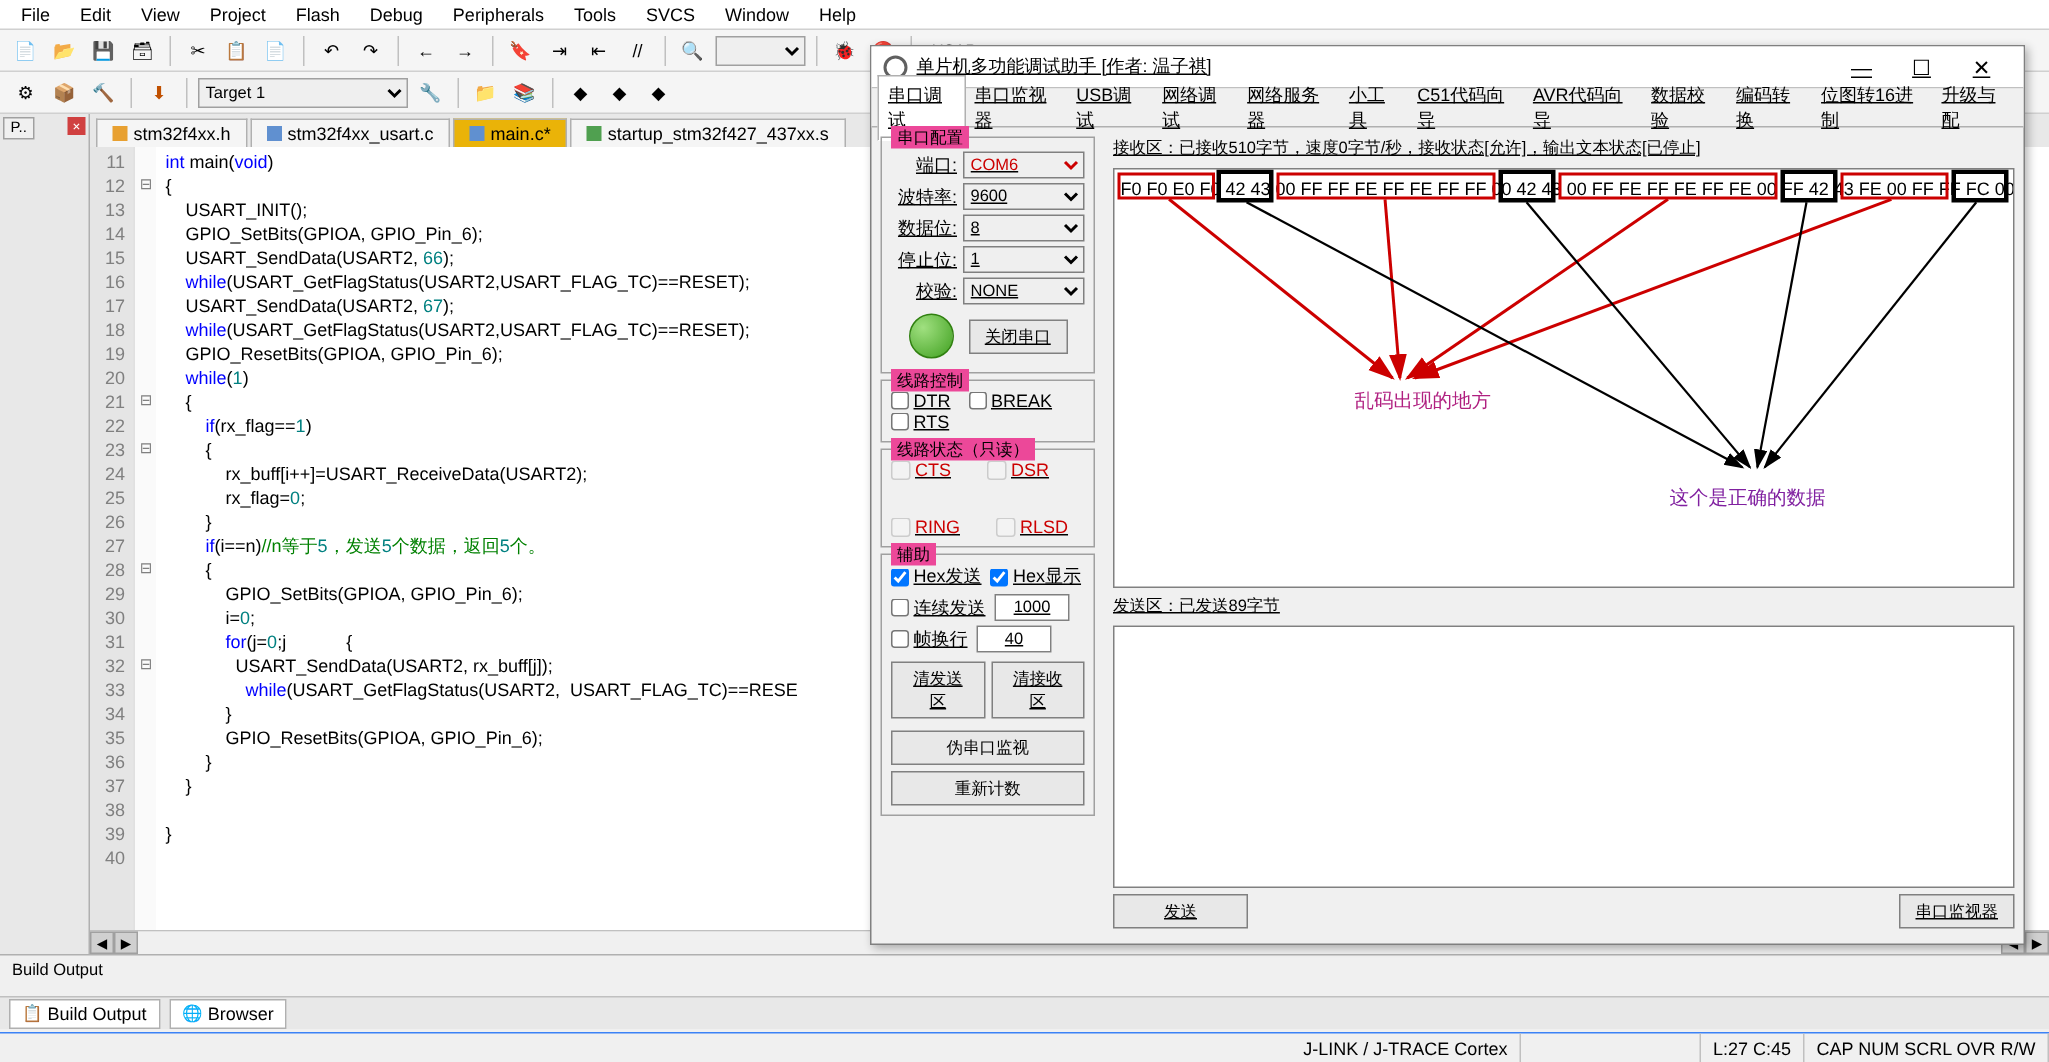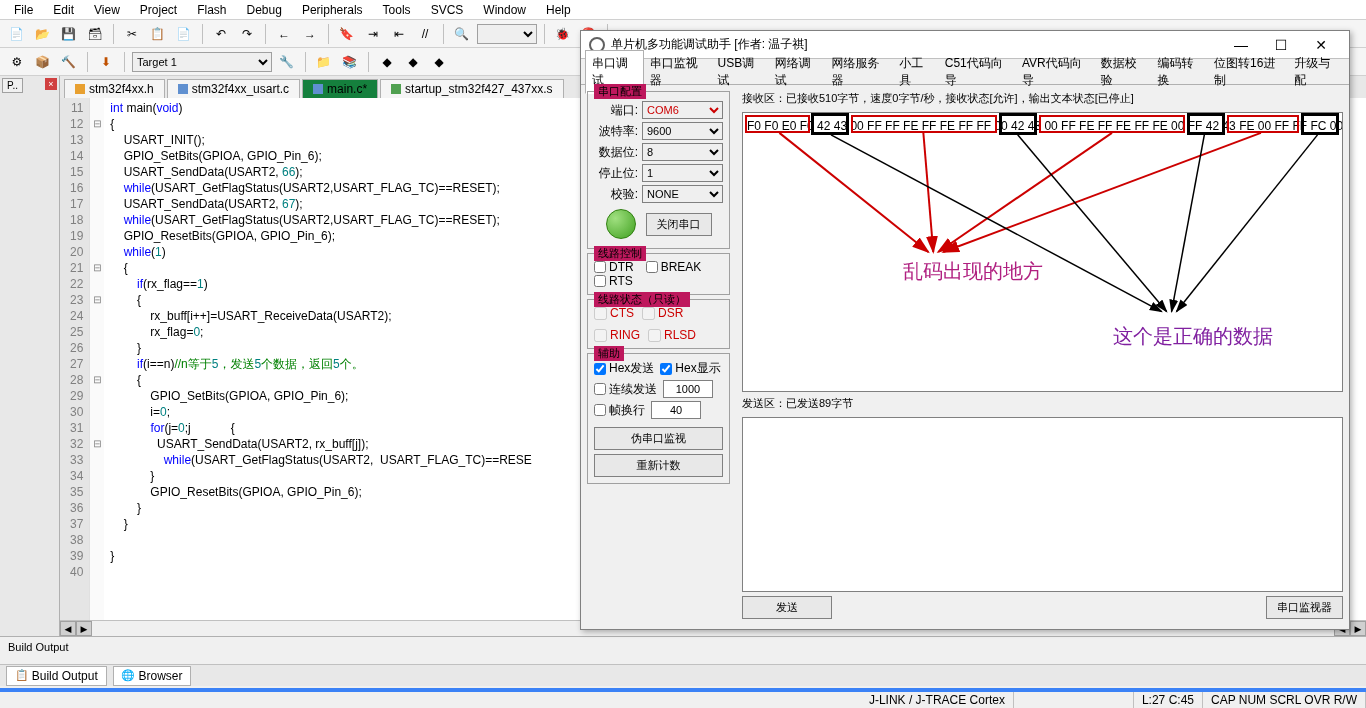--- a/index.html
+++ b/index.html
@@ -53,7 +53,7 @@
 .statusbar .spacer { flex: 1; }
 
 
-.serial-win { position: absolute; top: 30px; left: 580px; width: 770px; height: 600px; background: #f0f0f0; border: 1px solid #808080; box-shadow: 2px 2px 6px rgba(0,0,0,0.3); }
+.serial-win { position: absolute; top: 30px; left: 580px; width: 770px; height: 600px; background: #f0f0f0; border: 1px solid #808080; box-shadow: 2px 2px 6px rgba(0,0,0,0.3); text-decoration: underline; }
 .serial-title { height: 28px; background: #ffffff; display: flex; align-items: center; padding: 0 8px; border-bottom: 1px solid #c0c0c0; }
 .serial-title .icon { width: 16px; height: 16px; border: 2px solid #606060; border-radius: 50%; margin-right: 6px; }
 .serial-title .txt { flex: 1; }

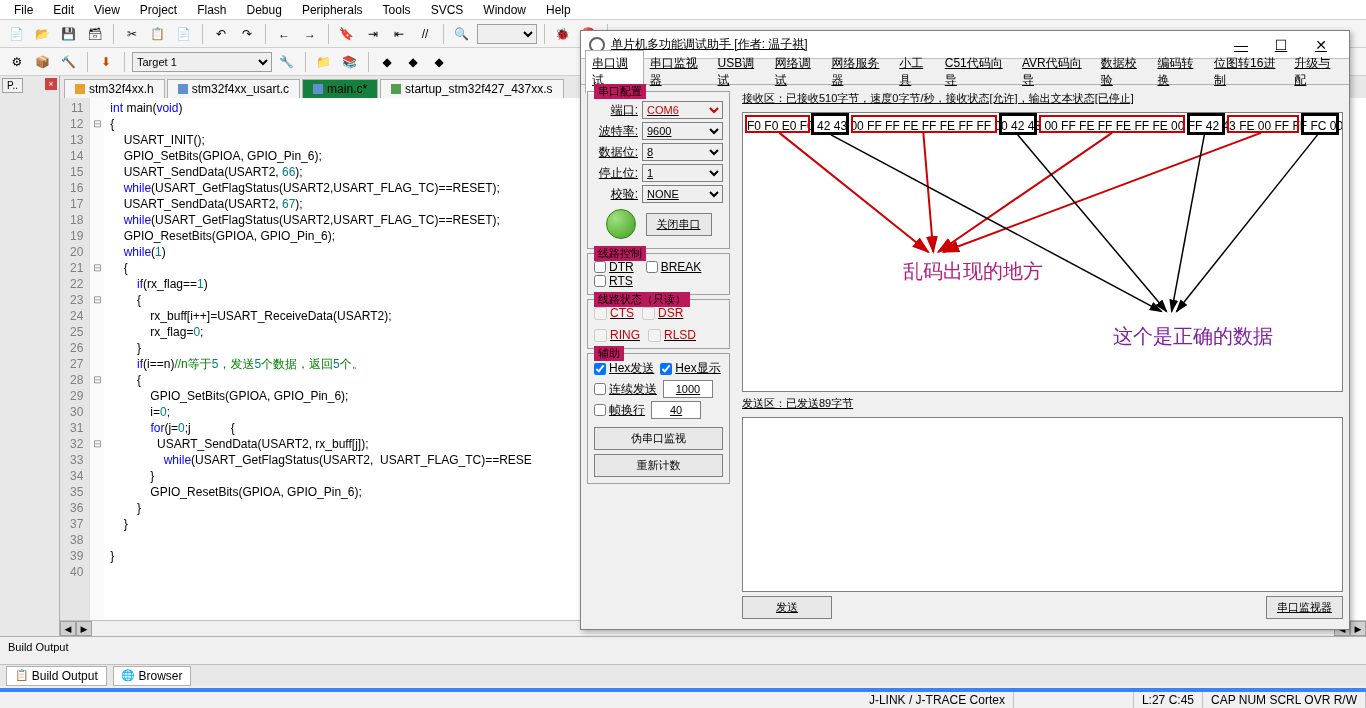--- a/index.html
+++ b/index.html
@@ -26,7 +26,7 @@
 .editor-wrap { flex: 1; display: flex; flex-direction: column; }
 .tabs { background: #e8e8e8; height: 22px; display: flex; align-items: flex-end; padding-left: 4px; }
 .tab { background: #f5f5f5; border: 1px solid #b0b0b0; border-bottom: none; padding: 2px 10px; margin-right: 2px; font-size: 11px; display: flex; align-items: center; gap: 4px; }
-.tab.active { background: #15803d; }
+.tab.active { background: #eab308; }
 .tab-icon { width: 10px; height: 10px; display: inline-block; }
 .tab-icon.ch { background: #e8a030; }
 .tab-icon.cc { background: #6090d0; }

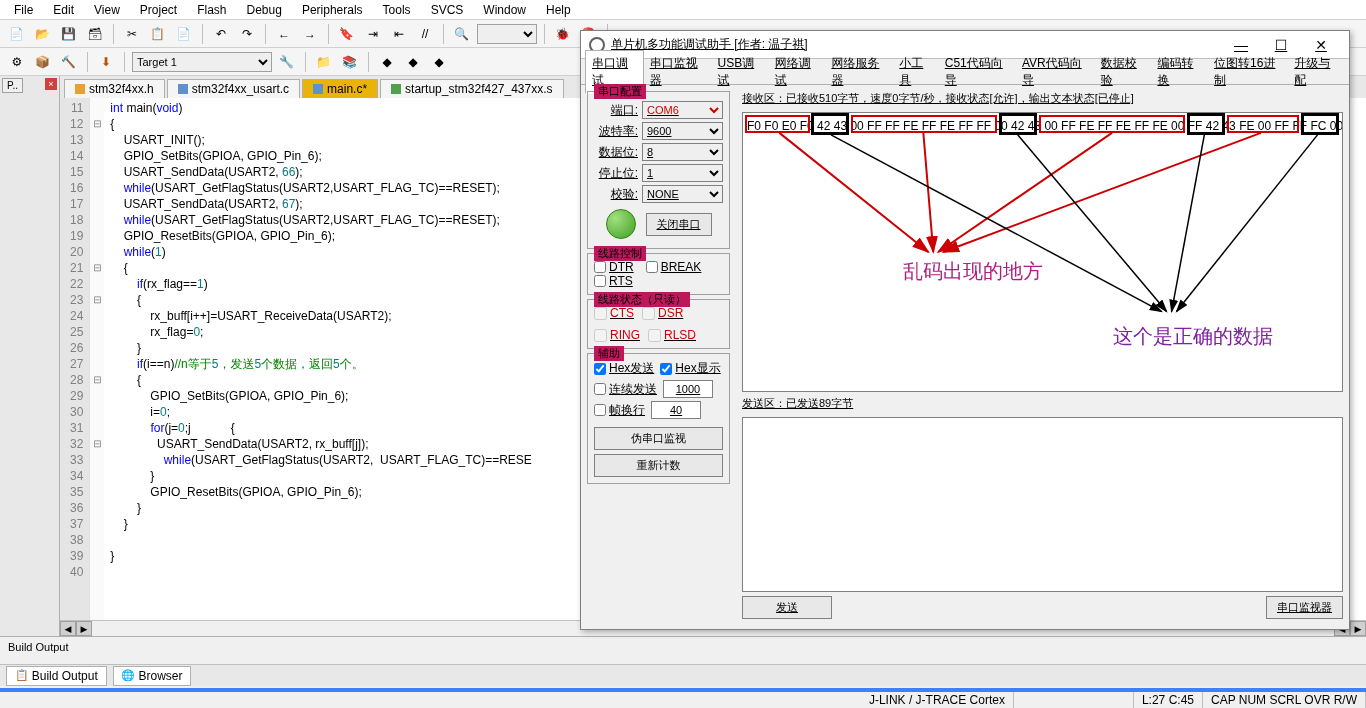--- a/index.html
+++ b/index.html
@@ -66,7 +66,7 @@
 .serial-right { flex: 1; padding: 6px; display: flex; flex-direction: column; gap: 4px; }
 
 .fieldset { border: 1px solid #a0a0a0; padding: 6px 6px; position: relative; }
-.fieldset .legend { position: absolute; top: -8px; left: 6px; background: #be185d; padding: 0 4px; font-size: 11px; }
+.fieldset .legend { position: absolute; top: -8px; left: 6px; background: #ec4899; padding: 0 4px; font-size: 11px; }
 .frow { display: flex; align-items: center; gap: 4px; margin: 3px 0; font-size: 11px; }
 .frow label { width: 44px; text-align: right; }
 .frow select, .frow input[type=text] { flex: 1; height: 18px; border: 1px solid #808080; font-size: 11px; }

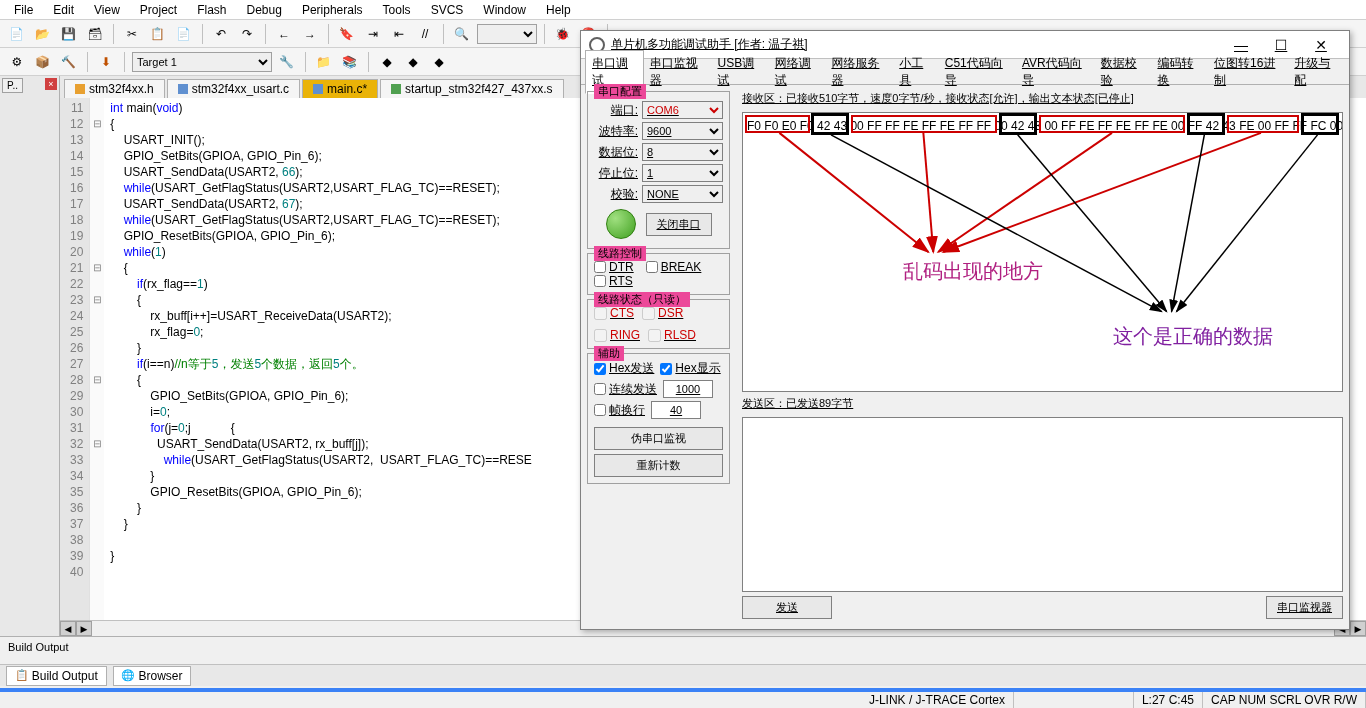--- a/index.html
+++ b/index.html
@@ -80,7 +80,7 @@
 
 .red-box { position: absolute; border: 2px solid #cc0000; background: transparent; pointer-events: none; }
 .black-box { position: absolute; border: 3px solid #000000; background: transparent; pointer-events: none; }
-.annotation { position: absolute; font-size: 20px; font-family: SimSun, serif; pointer-events: none; }
+.annotation { position: absolute; font-size: 13px; font-family: SimSun, serif; pointer-events: none; }
 .red-text { color: #b02080; }
 
 svg.arrows { position: absolute; top: 0; left: 0; width: 100%; height: 100%; pointer-events: none; }

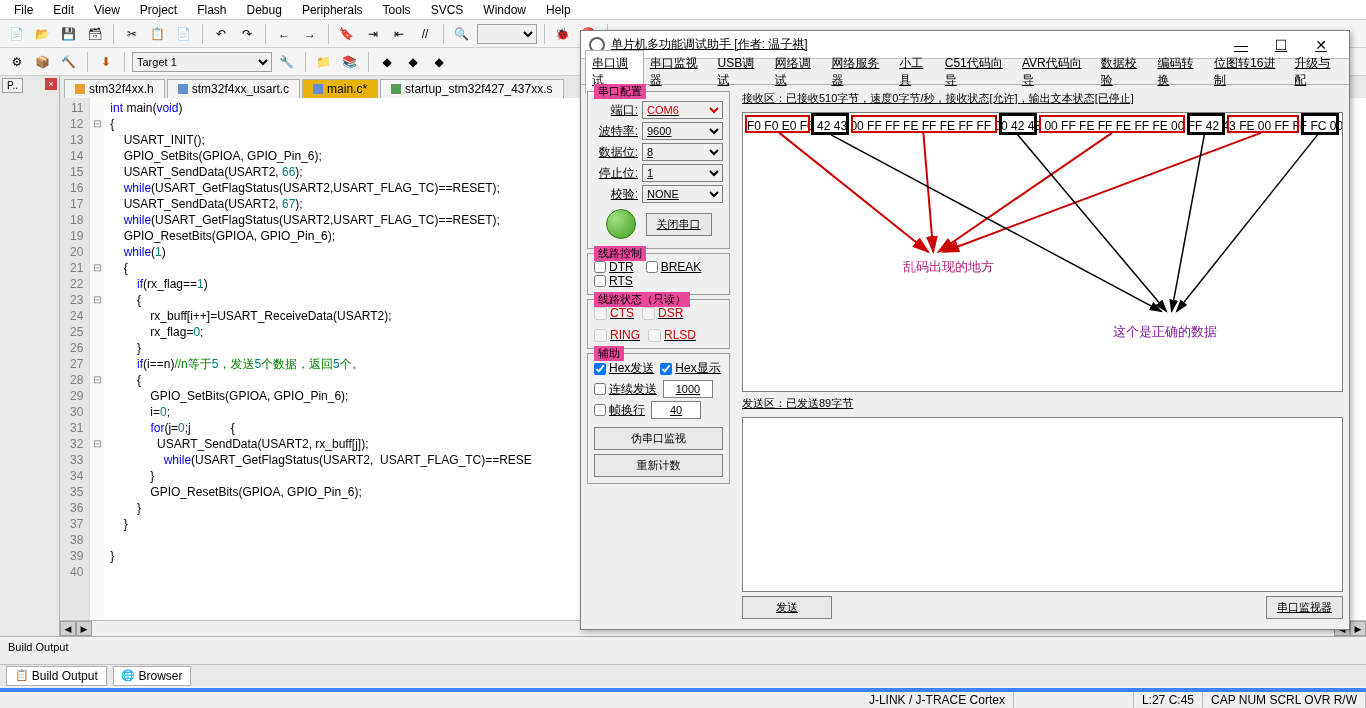--- a/index.html
+++ b/index.html
@@ -87,7 +87,7 @@
 
 .chk { display: flex; align-items: center; gap: 3px; font-size: 11px; }
 .chk input { width: 12px; height: 12px; }
-.line-status { display: flex; gap: 8px; flex-wrap: wrap; }
+.line-status { display: flex; gap: 24px; flex-wrap: wrap; }
 .line-status .item { display: flex; align-items: center; gap: 3px; font-size: 11px; }
 .line-status .red { color: #cc0000; }
 .num-input { width: 50px; height: 18px; text-align: center; border: 1px solid #808080; font-size: 11px; }

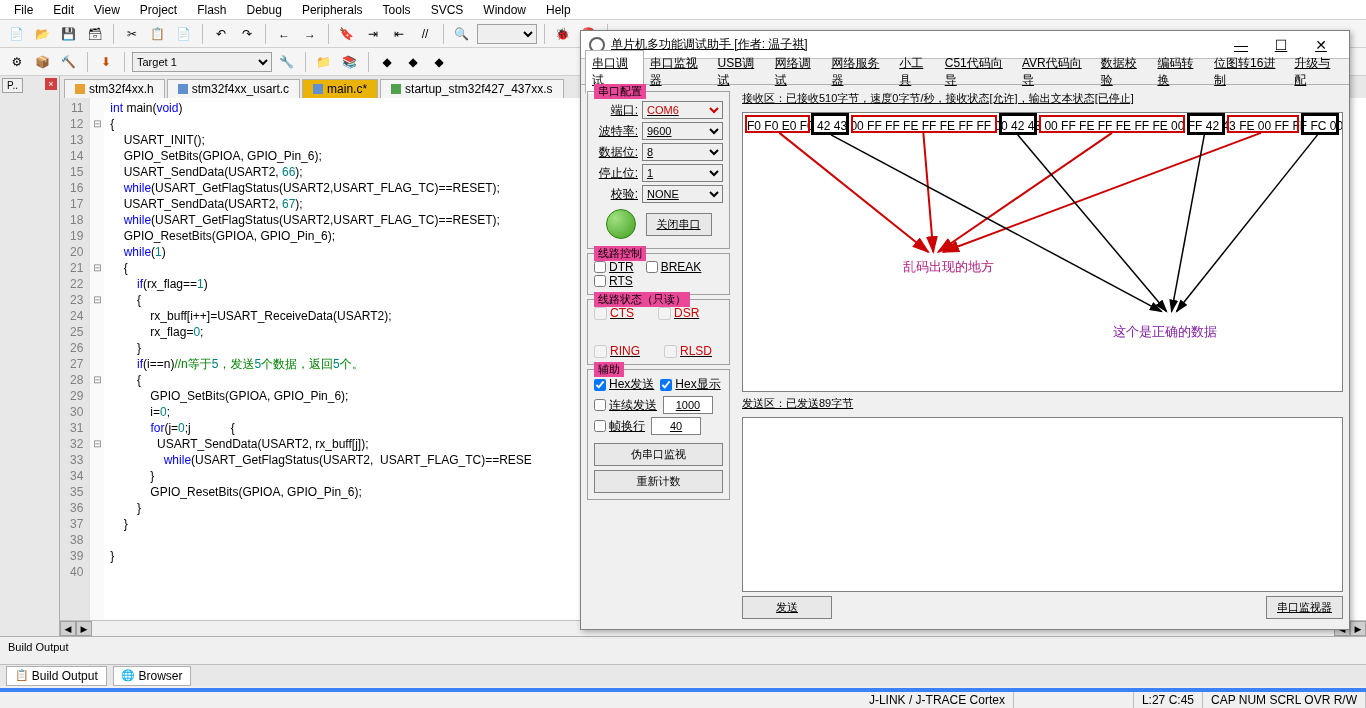--- a/index.html
+++ b/index.html
@@ -414,6 +414,10 @@
             </label>
           <input class="num-input" value="40" style="">
         </div>
+        <div style="display:flex;gap:4px;margin-top:6px">
+          <button class="btn" style="flex:1">清发送区</button>
+          <button class="btn" style="flex:1">清接收区</button>
+        </div>
         <button class="btn" style="width:100%;margin-top:8px">伪串口监视</button>
         <button class="btn" style="width:100%;margin-top:4px">重新计数</button>
       </div>

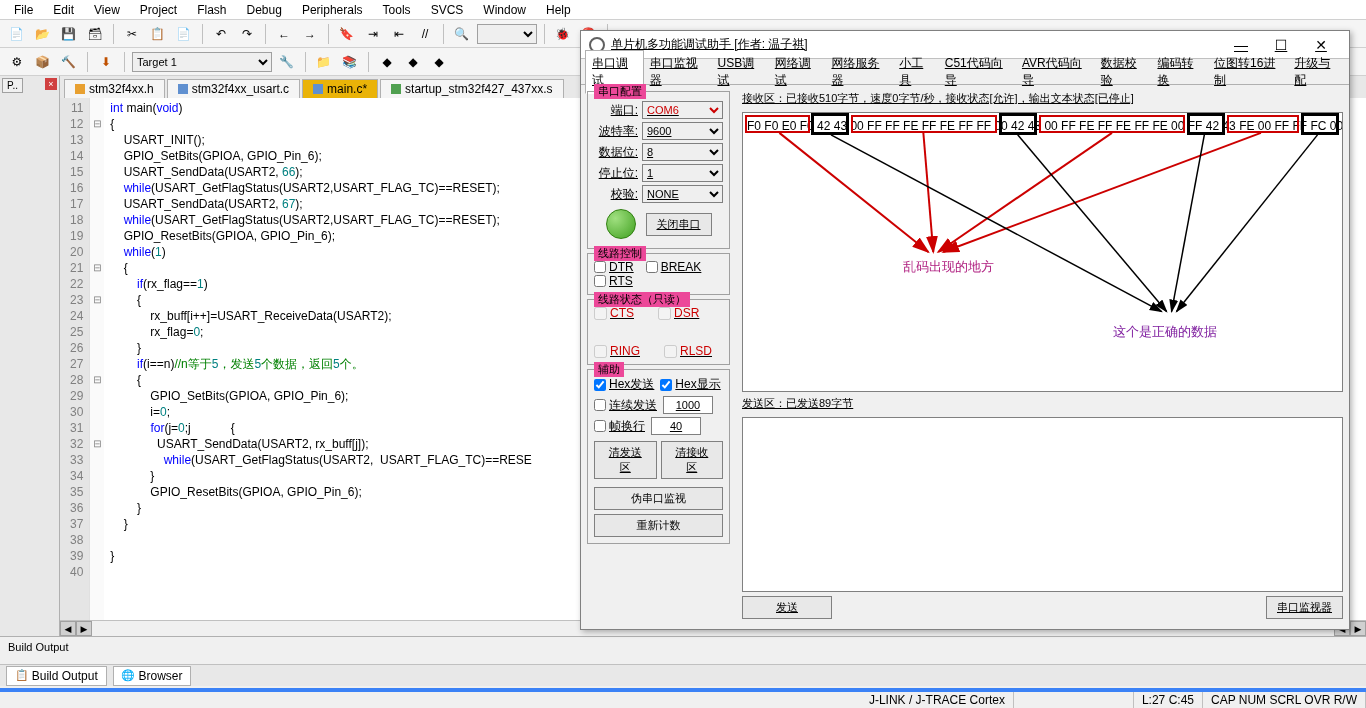--- a/index.html
+++ b/index.html
@@ -48,7 +48,7 @@
 .bottom-tab { padding: 2px 8px; border: 1px solid #b0b0b0; background: #fff; font-size: 11px; display: flex; align-items: center; gap: 3px; }
 
 
-.statusbar { position: absolute; bottom: 0; left: 0; right: 0; height: 20px; background: #f0f0f0; border-top: 4px solid #3b82f6; display: flex; align-items: center; font-size: 11px; }
+.statusbar { position: absolute; bottom: 0; left: 0; right: 0; height: 20px; background: #f0f0f0; border-top: 1px solid #3b82f6; display: flex; align-items: center; font-size: 11px; }
 .statusbar .seg { padding: 0 8px; border-right: 1px solid #c0c0c0; height: 100%; display: flex; align-items: center; }
 .statusbar .spacer { flex: 1; }
 

